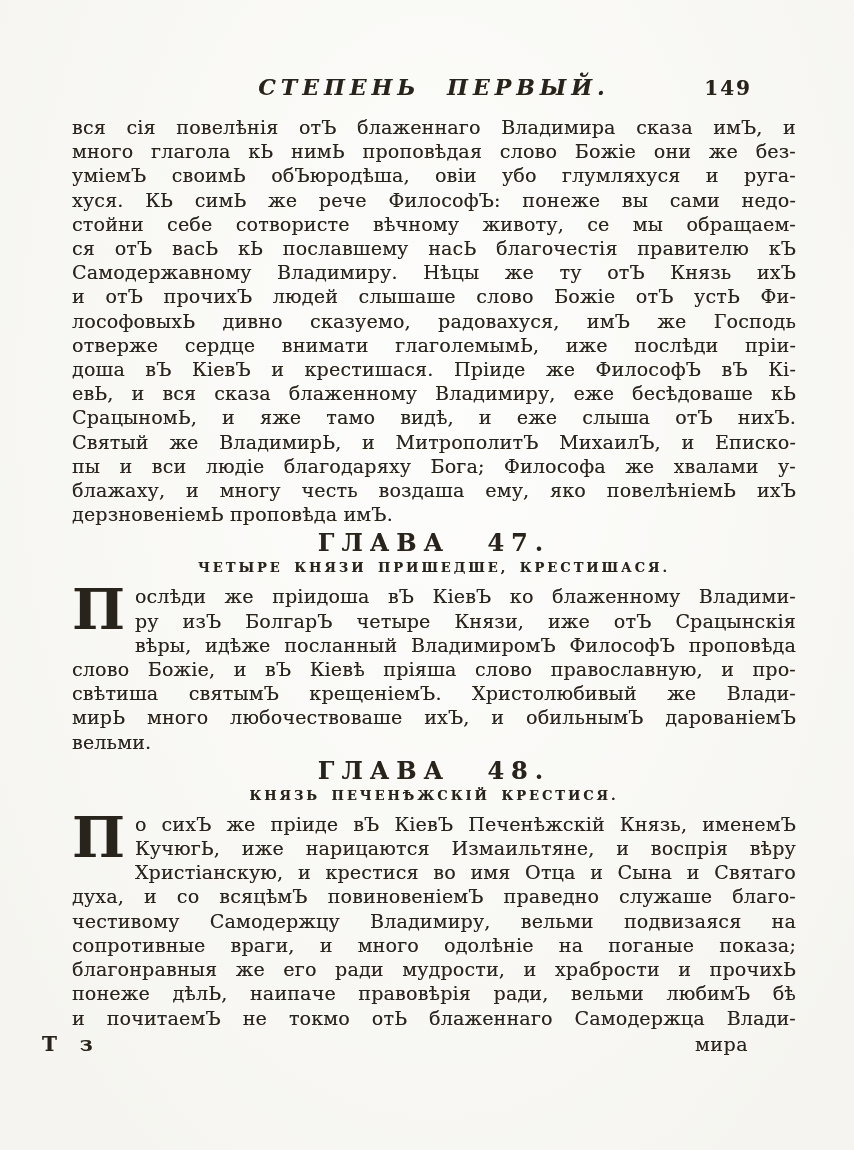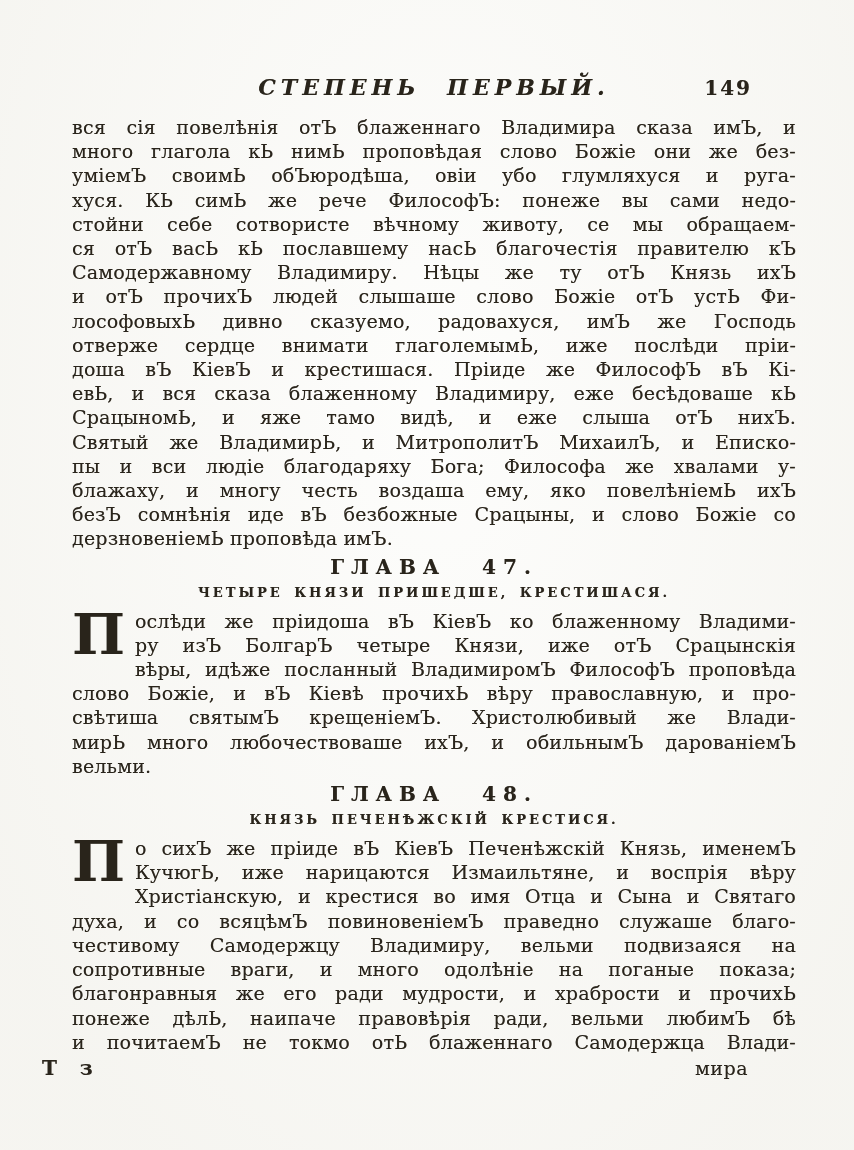--- a/index.html
+++ b/index.html
@@ -84,7 +84,6 @@
       <div class="bodyline">Святый же ВладимирЬ, и МитрополитЪ МихаилЪ, и Еписко-</div>
       <div class="bodyline">пы и вси людіе благодаряху Бога; Философа же хвалами у-</div>
       <div class="bodyline">блажаху, и многу честь воздаша ему, яко повелѣніемЬ ихЪ</div>
-      <div class="bodyline">безЪ сомнѣнія иде вЪ безбожные Срацыны, и слово Божіе со</div>
       <div class="bodyline noj">дерзновеніемЬ проповѣда имЪ.</div>
     </div>
 

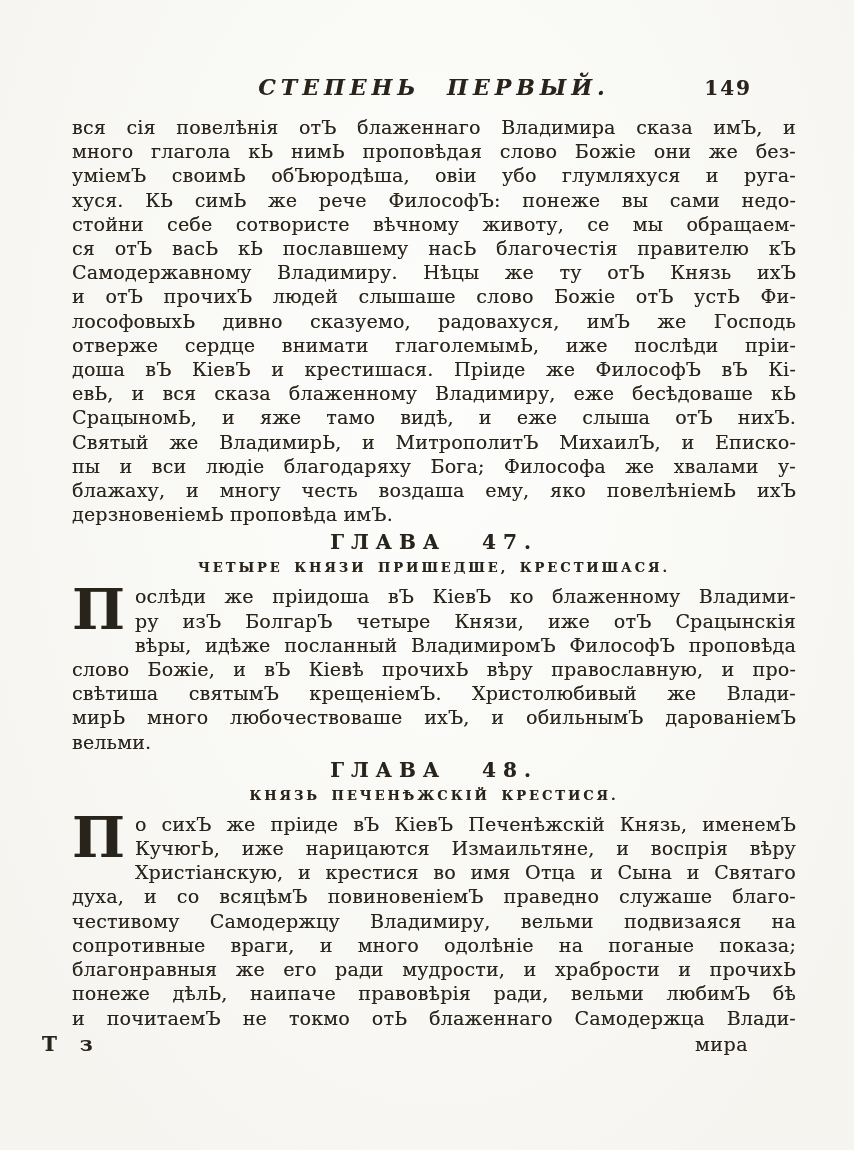--- a/index.html
+++ b/index.html
@@ -36,7 +36,7 @@
   .bodyline.noj { text-align:left; text-align-last:left; }
 
   .chap-head {
-    text-align:center; font-size:20px; font-weight:bold;
+    text-align:center; font-size:24px; font-weight:bold;
     letter-spacing:7px; word-spacing:22px; line-height:25px; margin-top:4px;
   }
   .chap-sub {

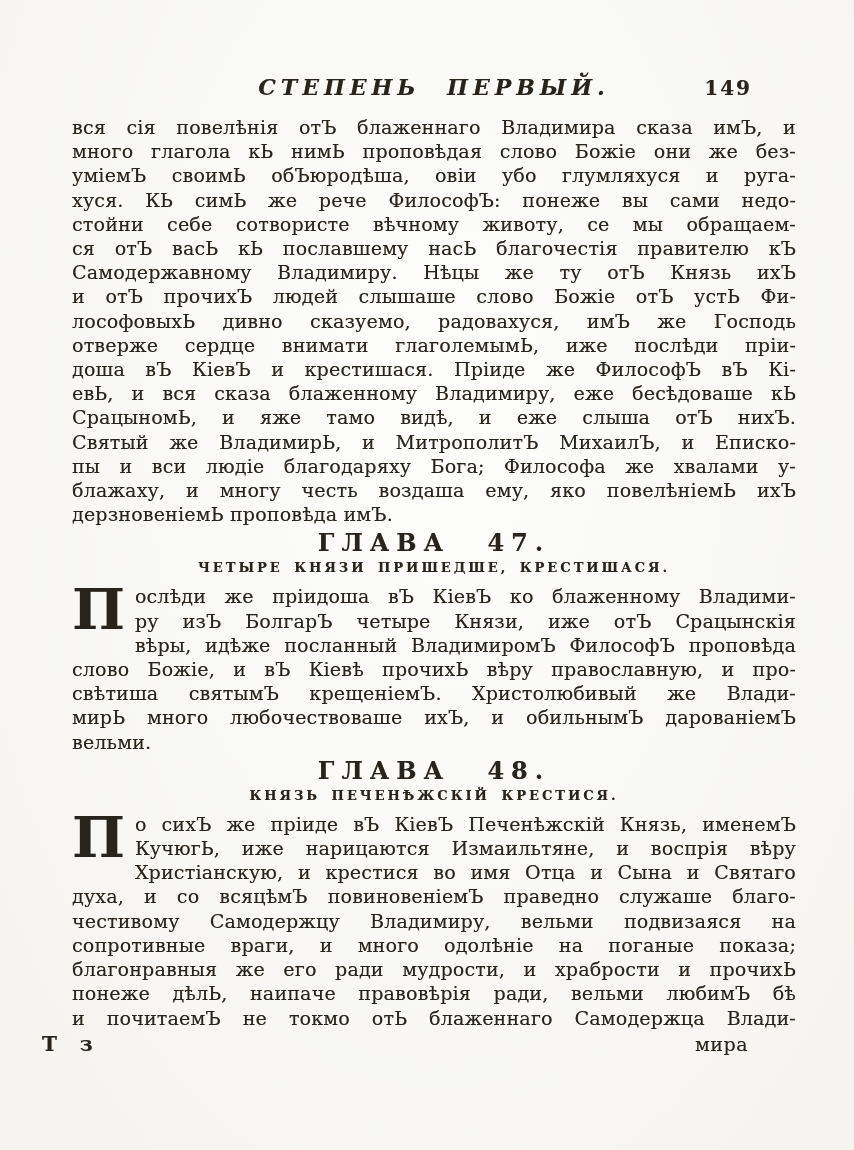--- a/index.html
+++ b/index.html
@@ -95,7 +95,7 @@
       <div class="bodyline">ослѣди же пріидоша вЪ КіевЪ ко блаженному Владими-</div>
       <div class="bodyline">ру изЪ БолгарЪ четыре Князи, иже отЪ Срацынскія</div>
       <div class="bodyline">вѣры, идѣже посланный ВладимиромЪ ФилософЪ проповѣда</div>
-      <div class="bodyline">слово Божіе, и вЪ Кіевѣ прочихЬ вѣру православную, и про-</div>
+      <div class="bodyline">слово Божіе, и вЪ Кіевѣ пріяша слово православную, и про-</div>
       <div class="bodyline">свѣтиша святымЪ крещеніемЪ. Христолюбивый же Влади-</div>
       <div class="bodyline">мирЬ много любочествоваше ихЪ, и обильнымЪ дарованіемЪ</div>
       <div class="bodyline noj">вельми.</div>

